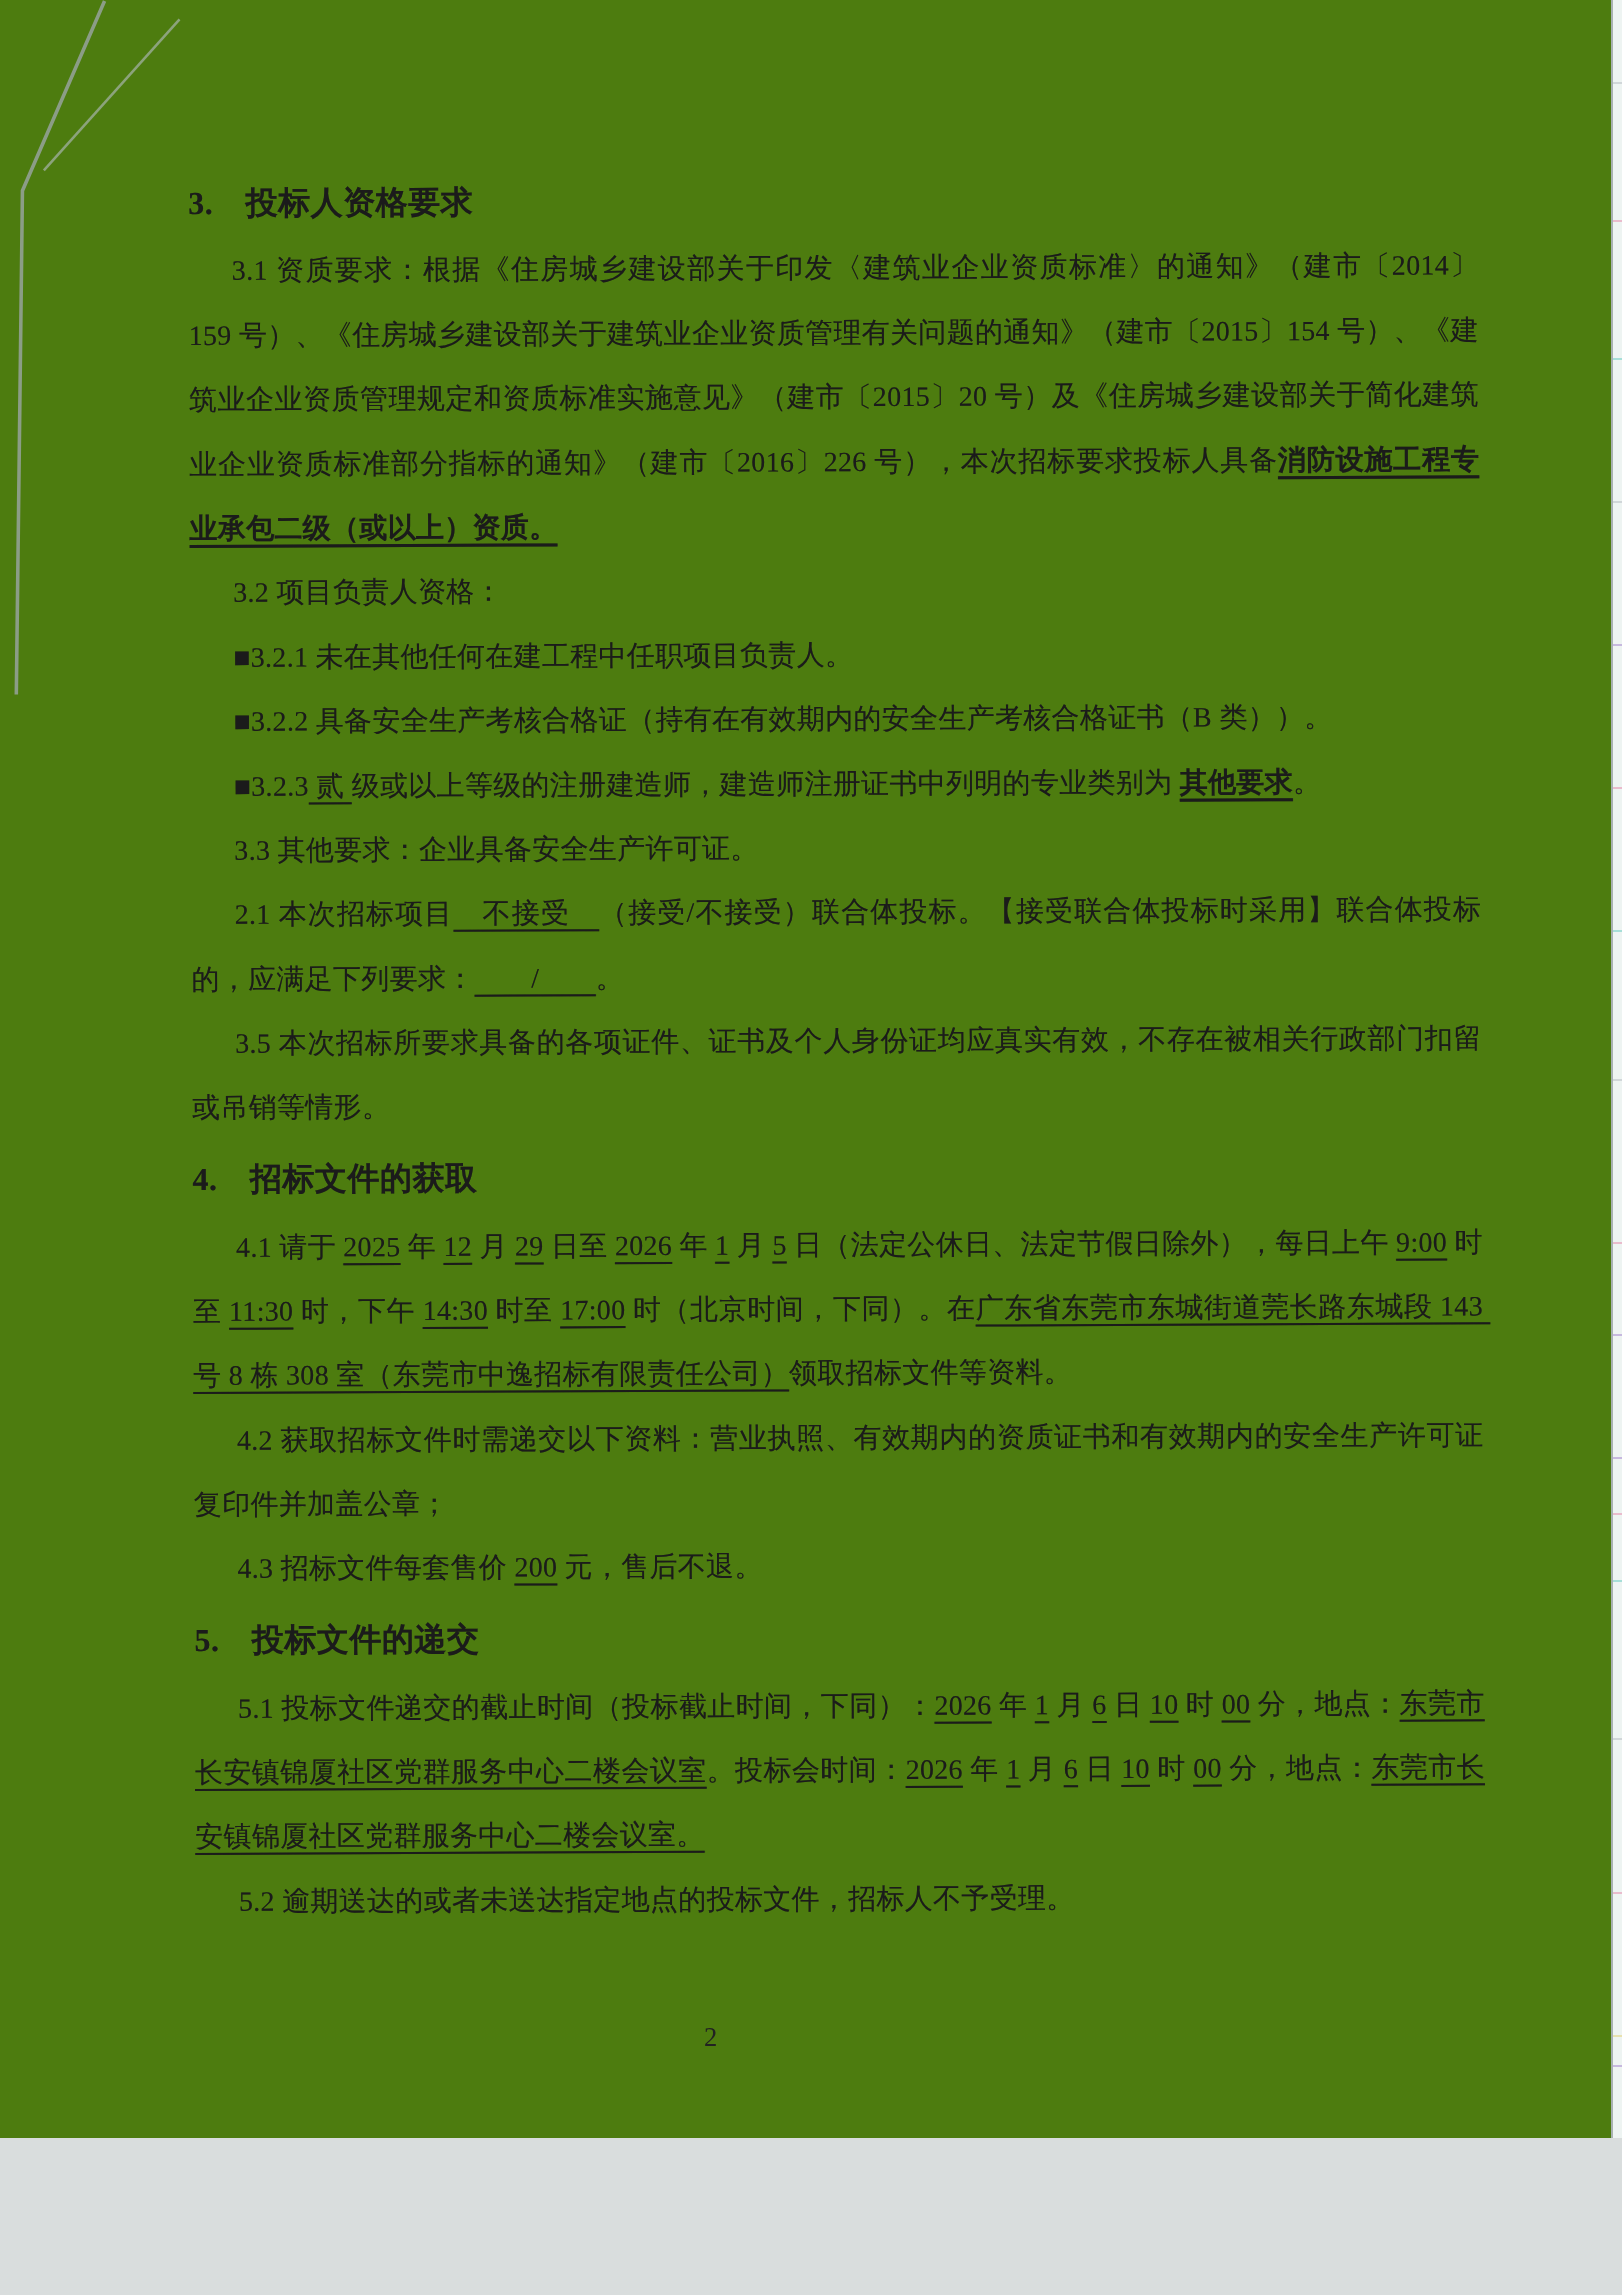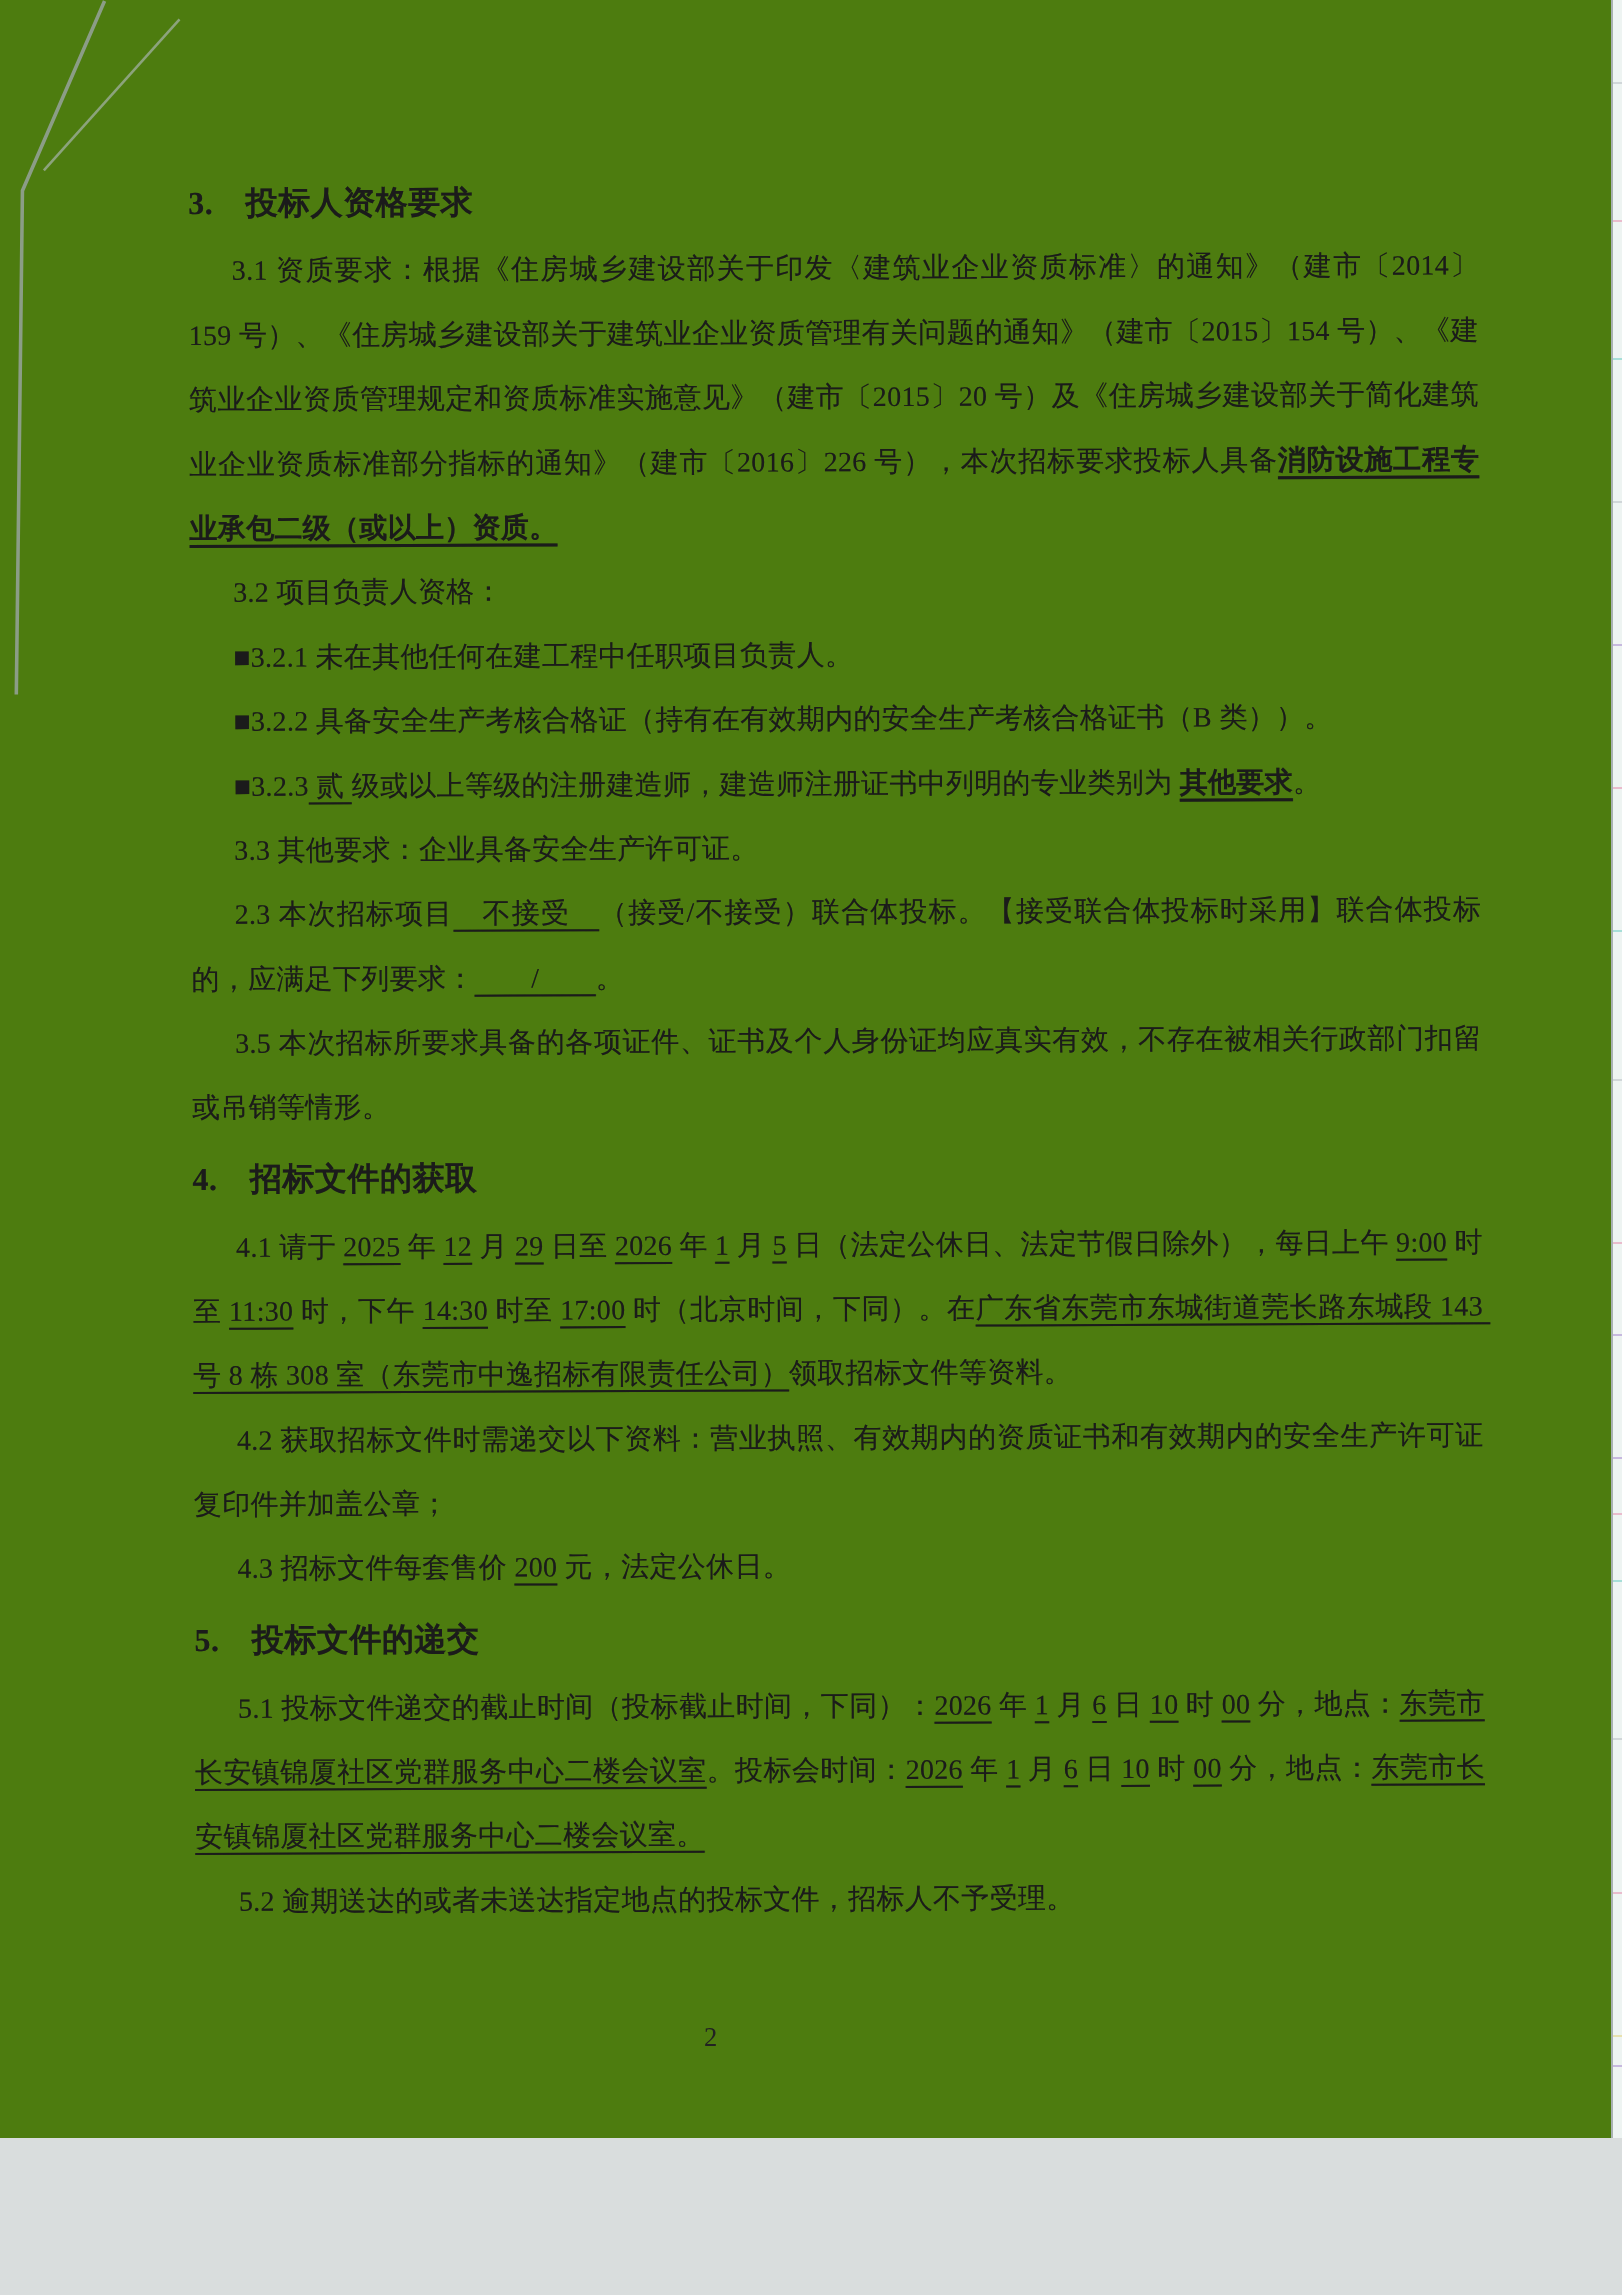--- a/index.html
+++ b/index.html
@@ -71,7 +71,7 @@
       <div class="para"><span class="seg">■3.2.2 具备安全生产考核合格证（持有在有效期内的安全生产考核合格证书（B 类））。</span></div>
       <div class="para"><span class="seg">■3.2.3</span><span class="seg underline"> 贰 </span><span class="seg">级或以上等级的注册建造师，建造师注册证书中列明的专业类别为 </span><span class="seg bold underline">其他要求</span><span class="seg">。</span></div>
       <div class="para"><span class="seg">3.3 其他要求：企业具备安全生产许可证。</span></div>
-      <div class="para"><span class="seg">2.3 本次招标项目</span><span class="seg underline">　不接受　</span><span class="seg">（接受/不接受）联合体投标。【接受联合体投标时采用】联合体投标的，应满足下列要求：</span><span class="seg underline">　　/　　</span><span class="seg">。</span></div>
+      <div class="para"><span class="seg">2.1 本次招标项目</span><span class="seg underline">　不接受　</span><span class="seg">（接受/不接受）联合体投标。【接受联合体投标时采用】联合体投标的，应满足下列要求：</span><span class="seg underline">　　/　　</span><span class="seg">。</span></div>
       <div class="para"><span class="seg">3.5 本次招标所要求具备的各项证件、证书及个人身份证均应真实有效，不存在被相关行政部门扣留或吊销等情形。</span></div>
       <div class="heading"><span class="seg">4.　招标文件的获取</span></div>
       <div class="para"><span class="seg">4.1 请于 </span><span class="seg underline">2025</span><span class="seg"> 年 </span><span class="seg underline">12</span><span class="seg"> 月 </span><span class="seg underline">29</span><span class="seg"> 日至 </span><span class="seg underline">2026</span><span class="seg"> 年 </span><span class="seg underline">1</span><span class="seg"> 月 </span><span class="seg underline">5</span><span class="seg"> 日（法定公休日、法定节假日除外），每日上午 </span><span class="seg underline">9:00</span><span class="seg"> 时至 </span><span class="seg underline">11:30</span><span class="seg"> 时，下午 </span><span class="seg underline">14:30</span><span class="seg"> 时至 </span><span class="seg underline">17:00</span><span class="seg"> 时（北京时间，下同）。在</span><span class="seg underline">广东省东莞市东城街道莞长路东城段 143 号 8 栋 308 室（东莞市中逸招标有限责任公司）</span><span class="seg">领取招标文件等资料。</span></div>

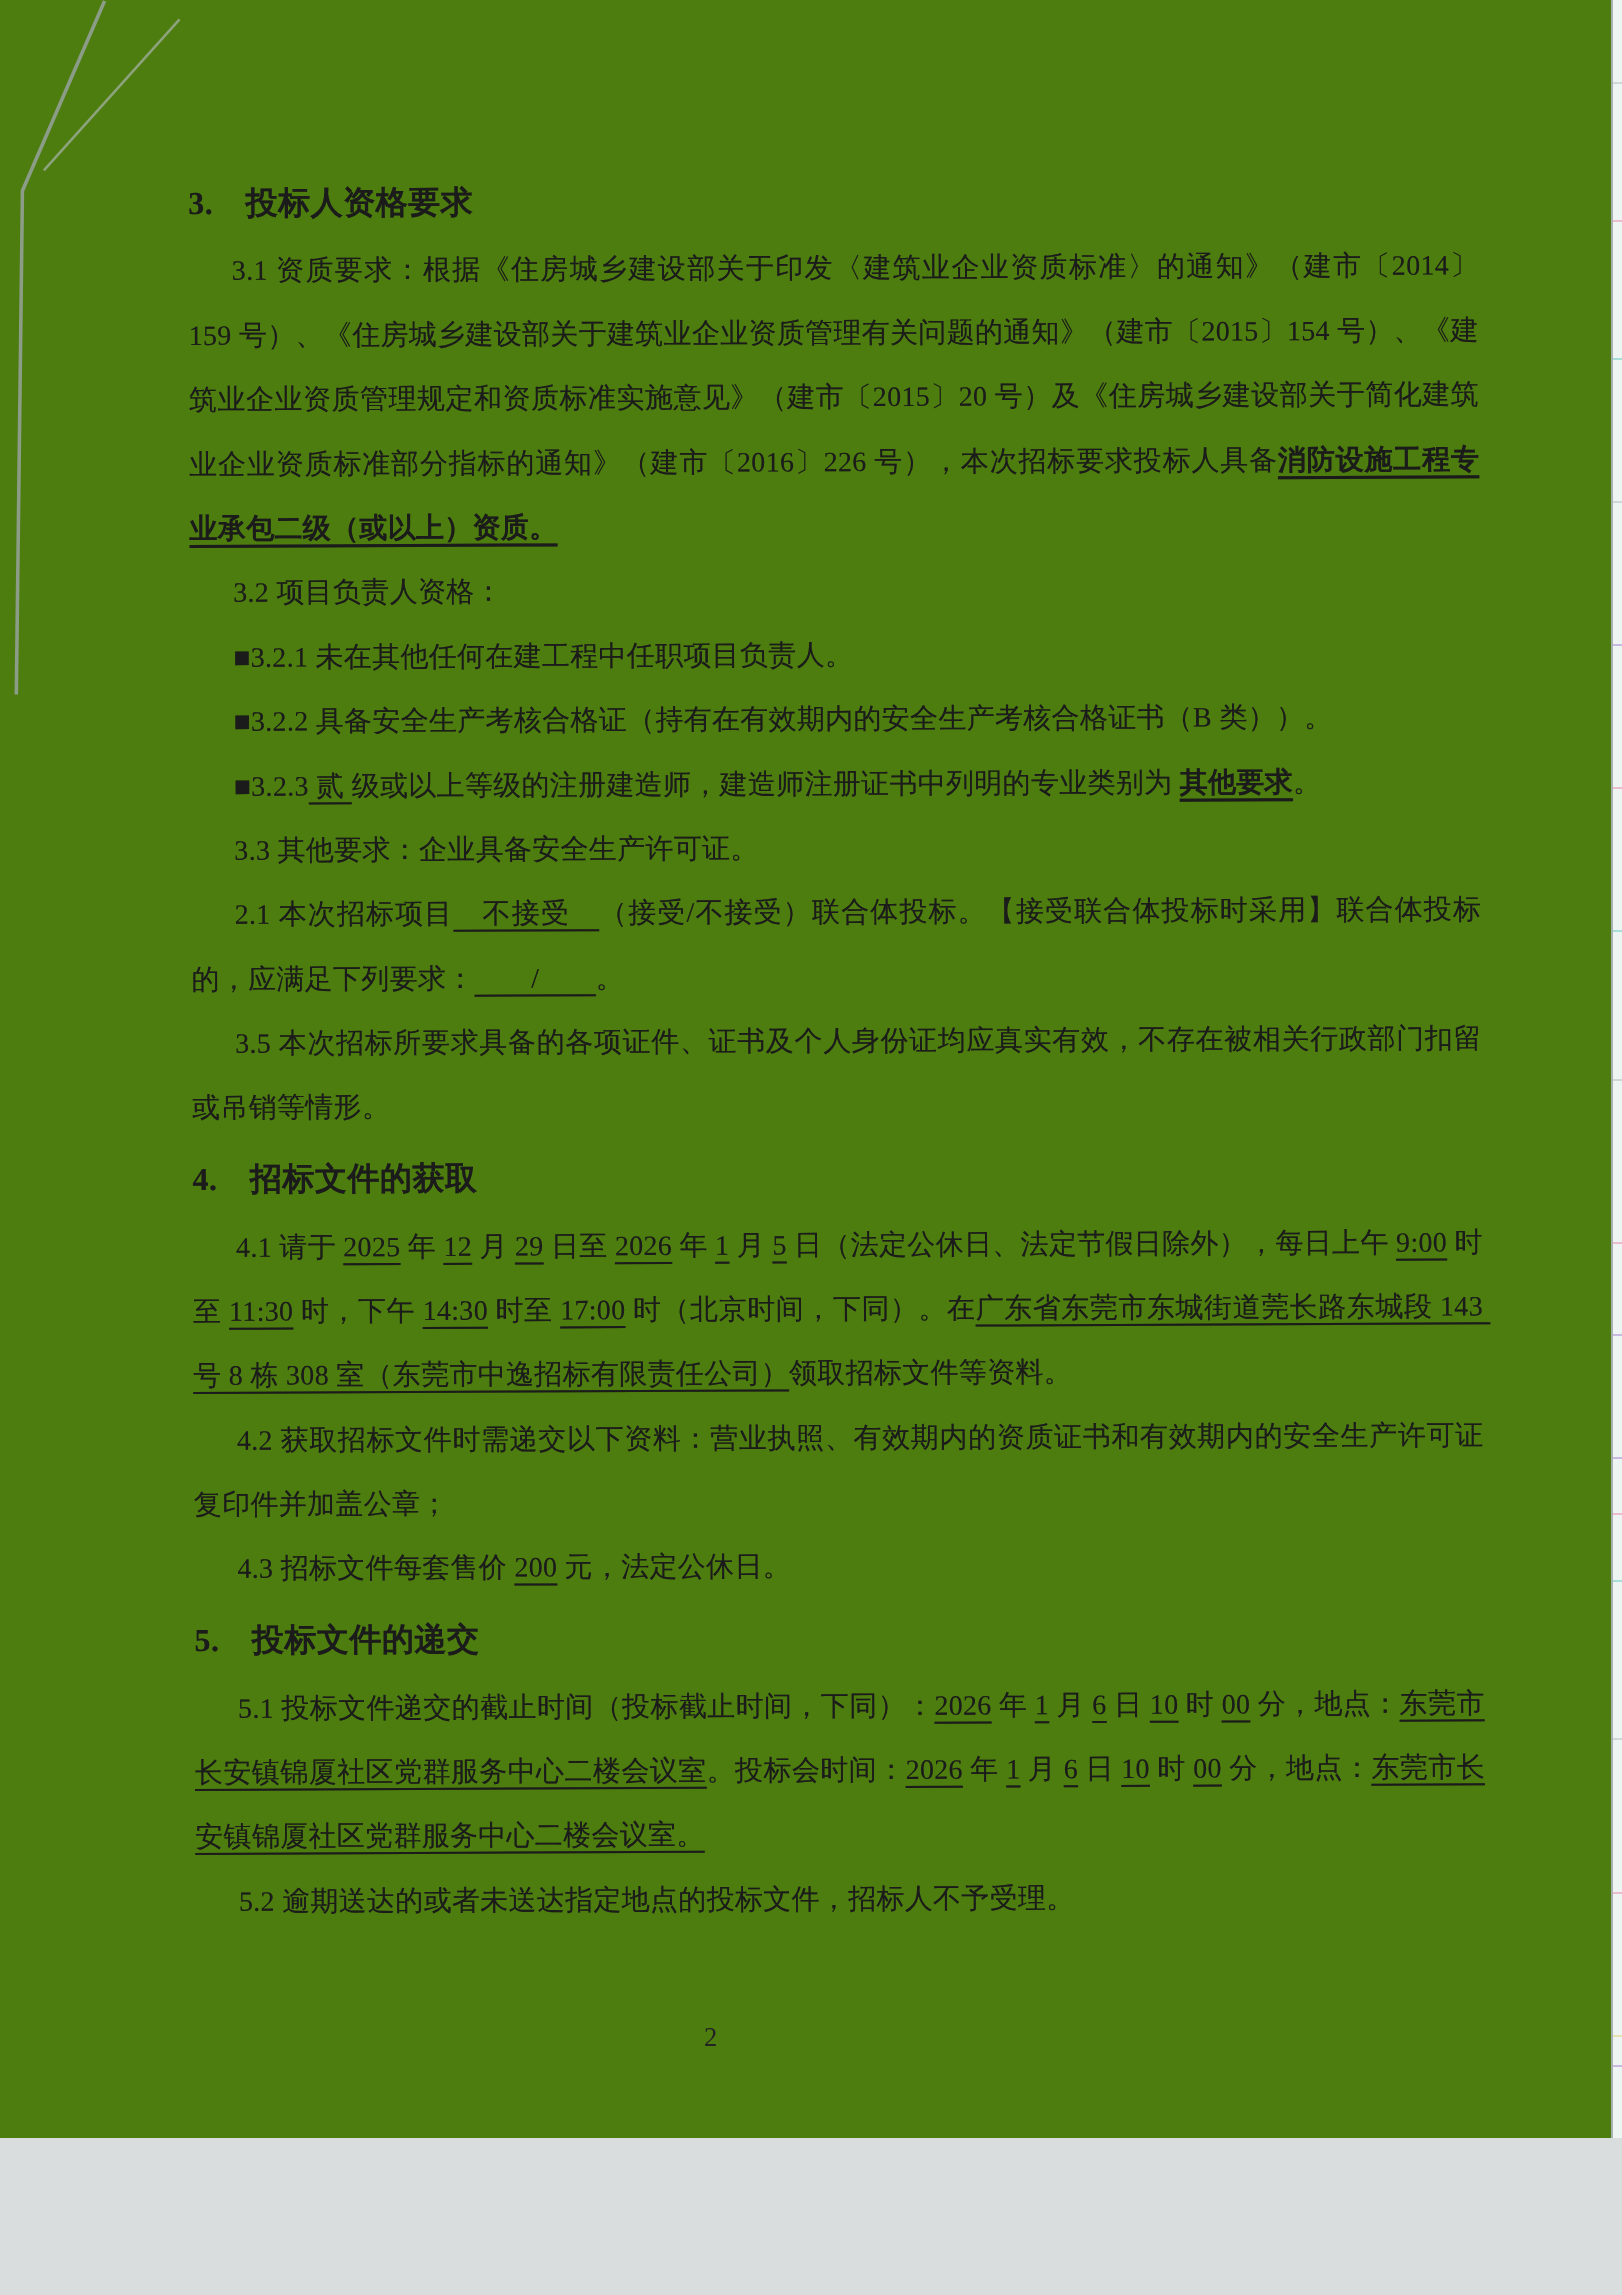--- a/index.html
+++ b/index.html
@@ -76,7 +76,7 @@
       <div class="heading"><span class="seg">4.　招标文件的获取</span></div>
       <div class="para"><span class="seg">4.1 请于 </span><span class="seg underline">2025</span><span class="seg"> 年 </span><span class="seg underline">12</span><span class="seg"> 月 </span><span class="seg underline">29</span><span class="seg"> 日至 </span><span class="seg underline">2026</span><span class="seg"> 年 </span><span class="seg underline">1</span><span class="seg"> 月 </span><span class="seg underline">5</span><span class="seg"> 日（法定公休日、法定节假日除外），每日上午 </span><span class="seg underline">9:00</span><span class="seg"> 时至 </span><span class="seg underline">11:30</span><span class="seg"> 时，下午 </span><span class="seg underline">14:30</span><span class="seg"> 时至 </span><span class="seg underline">17:00</span><span class="seg"> 时（北京时间，下同）。在</span><span class="seg underline">广东省东莞市东城街道莞长路东城段 143 号 8 栋 308 室（东莞市中逸招标有限责任公司）</span><span class="seg">领取招标文件等资料。</span></div>
       <div class="para"><span class="seg">4.2 获取招标文件时需递交以下资料：营业执照、有效期内的资质证书和有效期内的安全生产许可证复印件并加盖公章；</span></div>
-      <div class="para"><span class="seg">4.3 招标文件每套售价 </span><span class="seg underline">200</span><span class="seg"> 元，法定公休日。</span></div>
+      <div class="para"><span class="seg">4.3 招标文件每套售价 </span><span class="seg underline">200</span><span class="seg"> 元，售后不退。</span></div>
       <div class="heading"><span class="seg">5.　投标文件的递交</span></div>
       <div class="para"><span class="seg">5.1 投标文件递交的截止时间（投标截止时间，下同）：</span><span class="seg underline">2026</span><span class="seg"> 年 </span><span class="seg underline">1</span><span class="seg"> 月 </span><span class="seg underline">6</span><span class="seg"> 日 </span><span class="seg underline">10</span><span class="seg"> 时 </span><span class="seg underline">00</span><span class="seg"> 分，地点：</span><span class="seg underline">东莞市长安镇锦厦社区党群服务中心二楼会议室</span><span class="seg">。投标会时间：</span><span class="seg underline">2026</span><span class="seg"> 年 </span><span class="seg underline">1</span><span class="seg"> 月 </span><span class="seg underline">6</span><span class="seg"> 日 </span><span class="seg underline">10</span><span class="seg"> 时 </span><span class="seg underline">00</span><span class="seg"> 分，地点：</span><span class="seg underline">东莞市长安镇锦厦社区党群服务中心二楼会议室。</span></div>
       <div class="para"><span class="seg">5.2 逾期送达的或者未送达指定地点的投标文件，招标人不予受理。</span></div>

